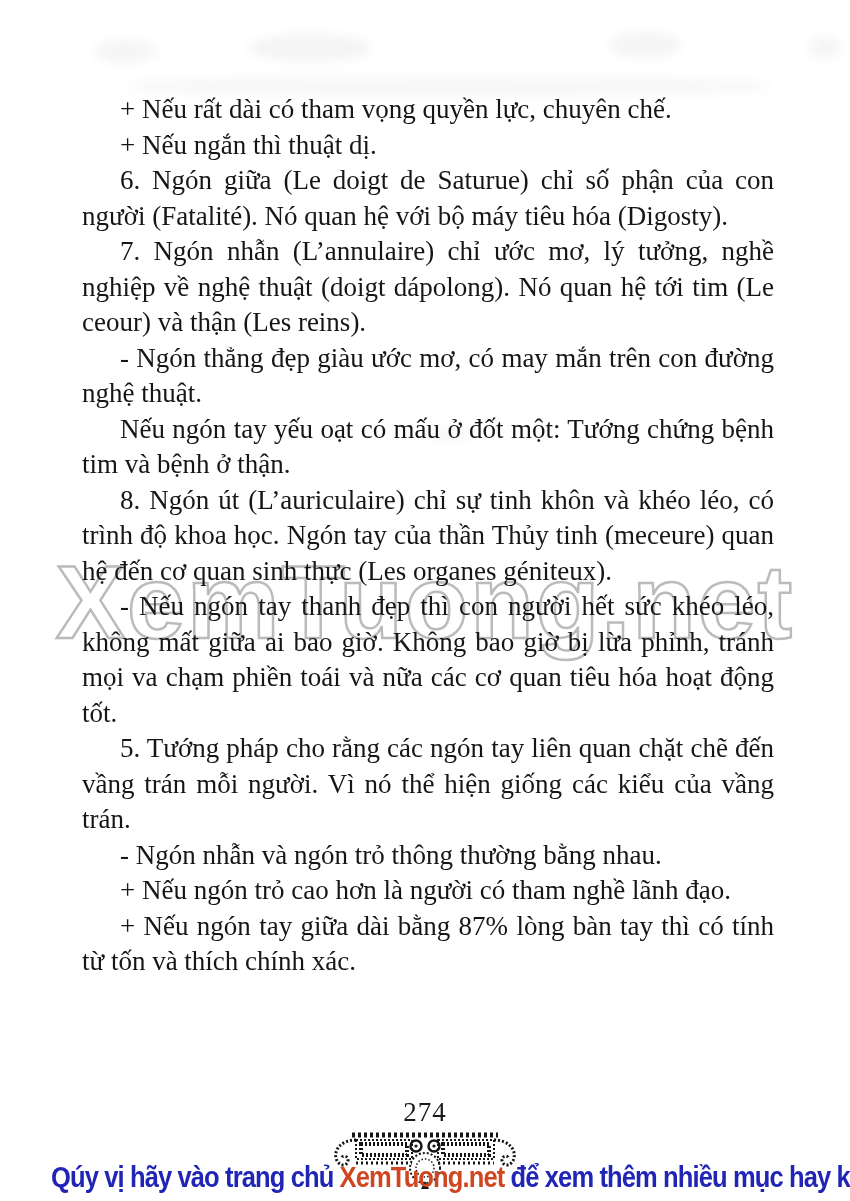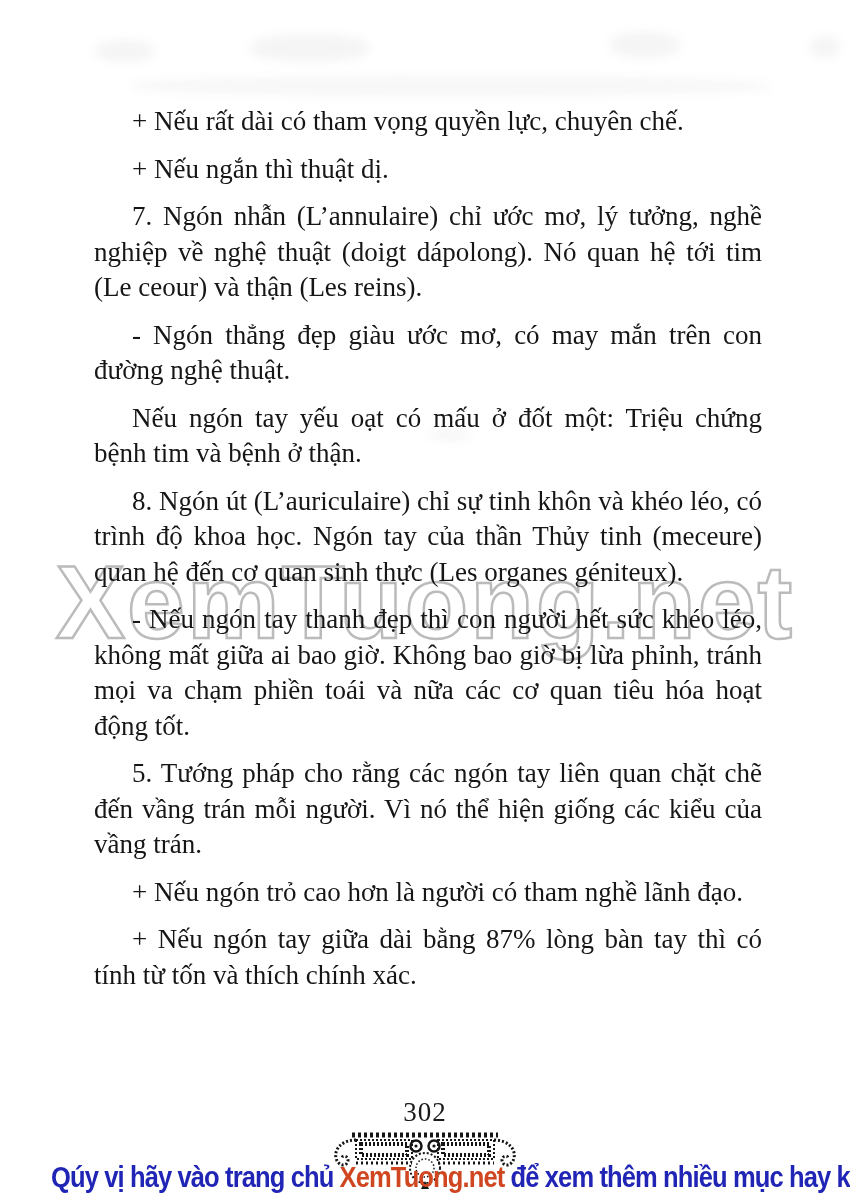--- a/index.html
+++ b/index.html
@@ -52,7 +52,7 @@
     text-align-last:left;
   }
   .body-text p{
-    margin:12px;
+    margin:0;
     text-indent:38px;
   }
 

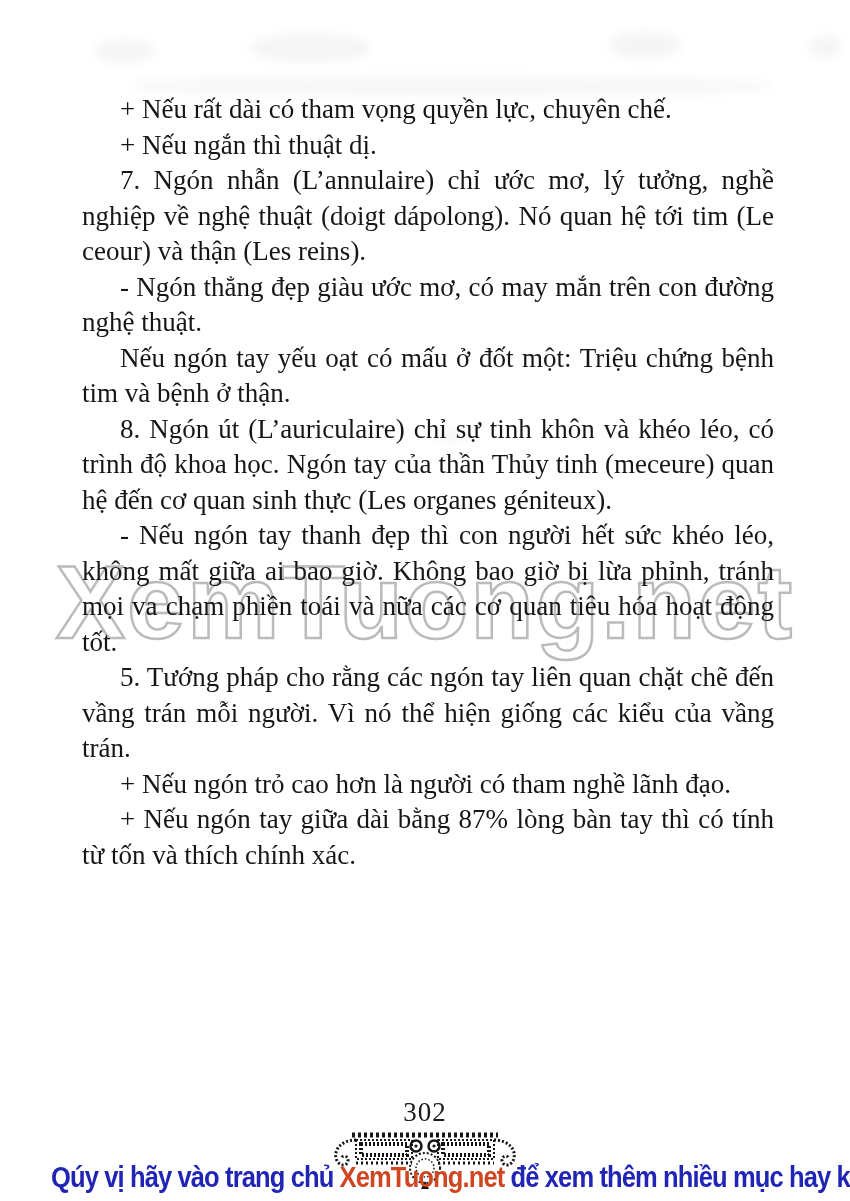--- a/index.html
+++ b/index.html
@@ -106,6 +106,7 @@
   <div class="body-text">
     <p>+ Nếu rất dài có tham vọng quyền lực, chuyên chế.</p>
     <p>+ Nếu ngắn thì thuật dị.</p>
+    <p>6. Ngón giữa (Le doigt de Saturue) chỉ số phận của con người (Fatalité). Nó quan hệ với bộ máy tiêu hóa (Digosty).</p>
     <p>7. Ngón nhẫn (L’annulaire) chỉ ước mơ, lý tưởng, nghề nghiệp về nghệ thuật (doigt dápolong). Nó quan hệ tới tim (Le ceour) và thận (Les reins).</p>
     <p>- Ngón thẳng đẹp giàu ước mơ, có may mắn trên con đường nghệ thuật.</p>
     <p>Nếu ngón tay yếu oạt có mấu ở đốt một: Triệu chứng bệnh tim và bệnh ở thận.</p>

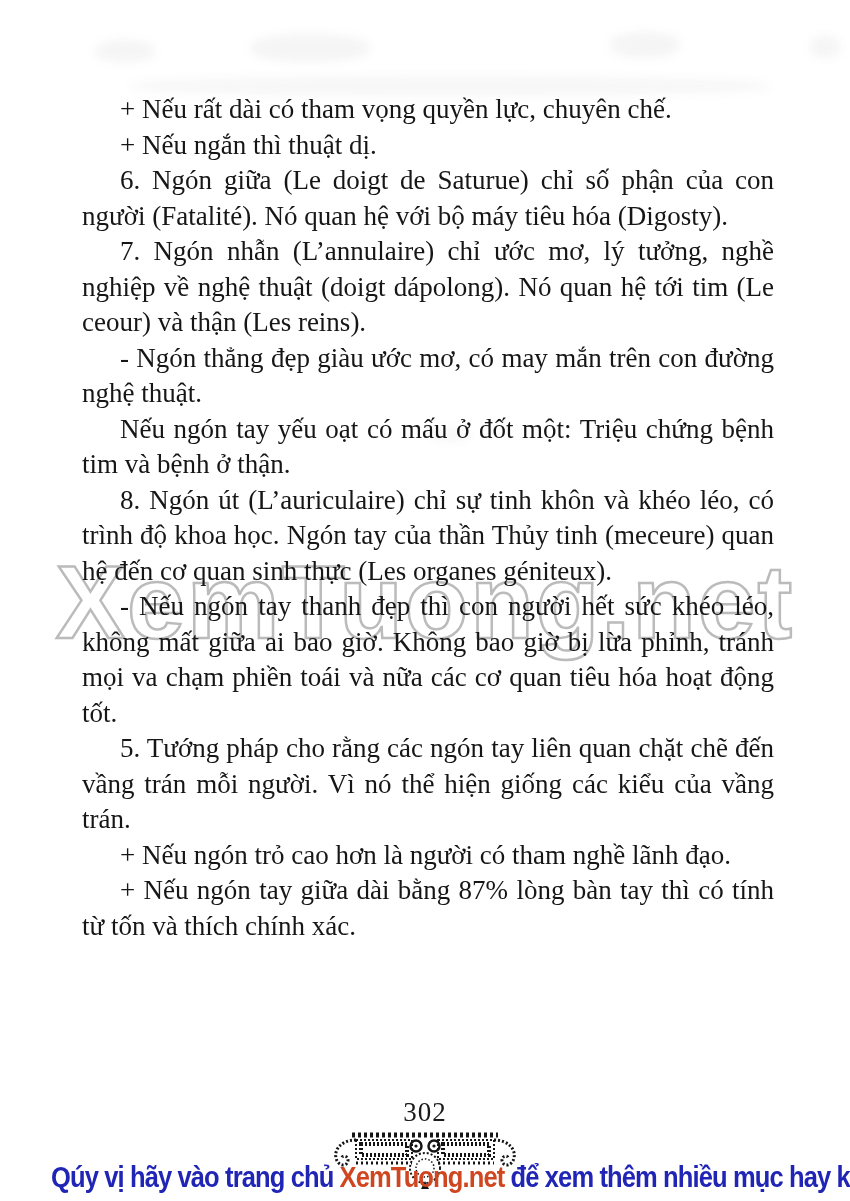--- a/index.html
+++ b/index.html
@@ -109,7 +109,7 @@
     <p>6. Ngón giữa (Le doigt de Saturue) chỉ số phận của con người (Fatalité). Nó quan hệ với bộ máy tiêu hóa (Digosty).</p>
     <p>7. Ngón nhẫn (L’annulaire) chỉ ước mơ, lý tưởng, nghề nghiệp về nghệ thuật (doigt dápolong). Nó quan hệ tới tim (Le ceour) và thận (Les reins).</p>
     <p>- Ngón thẳng đẹp giàu ước mơ, có may mắn trên con đường nghệ thuật.</p>
-    <p>Nếu ngón tay yếu oạt có mấu ở đốt một: Triệu chứng bệnh tim và bệnh ở thận.</p>
+    <p>Nếu ngón tay yếu oạt có mấu ở đốt một: Tướng chứng bệnh tim và bệnh ở thận.</p>
     <p>8. Ngón út (L’auriculaire) chỉ sự tinh khôn và khéo léo, có trình độ khoa học. Ngón tay của thần Thủy tinh (meceure) quan hệ đến cơ quan sinh thực (Les organes géniteux).</p>
     <p>- Nếu ngón tay thanh đẹp thì con người hết sức khéo léo, không mất giữa ai bao giờ. Không bao giờ bị lừa phỉnh, tránh mọi va chạm phiền toái và nữa các cơ quan tiêu hóa hoạt động tốt.</p>
     <p>5. Tướng pháp cho rằng các ngón tay liên quan chặt chẽ đến vầng trán mỗi người. Vì nó thể hiện giống các kiểu của vầng trán.</p>

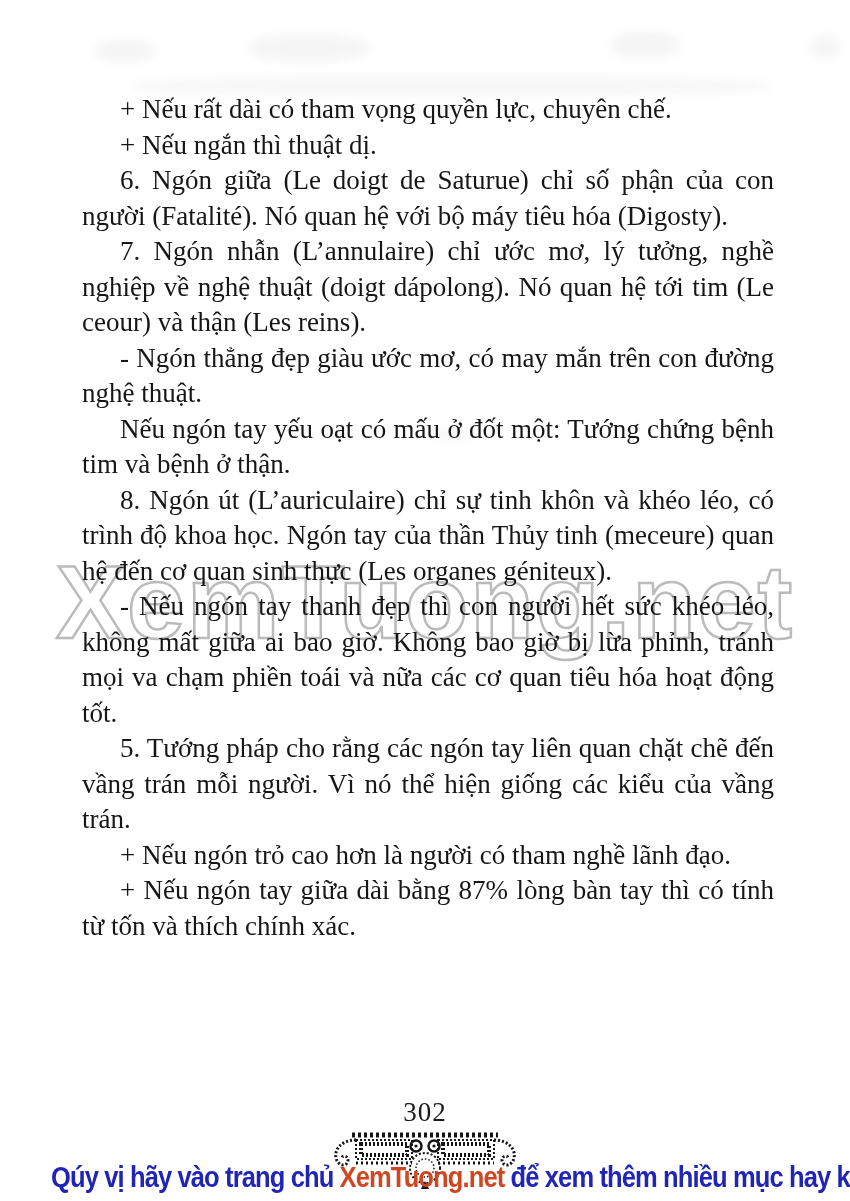--- a/index.html
+++ b/index.html
@@ -113,6 +113,7 @@
     <p>8. Ngón út (L’auriculaire) chỉ sự tinh khôn và khéo léo, có trình độ khoa học. Ngón tay của thần Thủy tinh (meceure) quan hệ đến cơ quan sinh thực (Les organes géniteux).</p>
     <p>- Nếu ngón tay thanh đẹp thì con người hết sức khéo léo, không mất giữa ai bao giờ. Không bao giờ bị lừa phỉnh, tránh mọi va chạm phiền toái và nữa các cơ quan tiêu hóa hoạt động tốt.</p>
     <p>5. Tướng pháp cho rằng các ngón tay liên quan chặt chẽ đến vầng trán mỗi người. Vì nó thể hiện giống các kiểu của vầng trán.</p>
+    <p>- Ngón nhẫn và ngón trỏ thông thường bằng nhau.</p>
     <p>+ Nếu ngón trỏ cao hơn là người có tham nghề lãnh đạo.</p>
     <p>+ Nếu ngón tay giữa dài bằng 87% lòng bàn tay thì có tính từ tốn và thích chính xác.</p>
   </div>

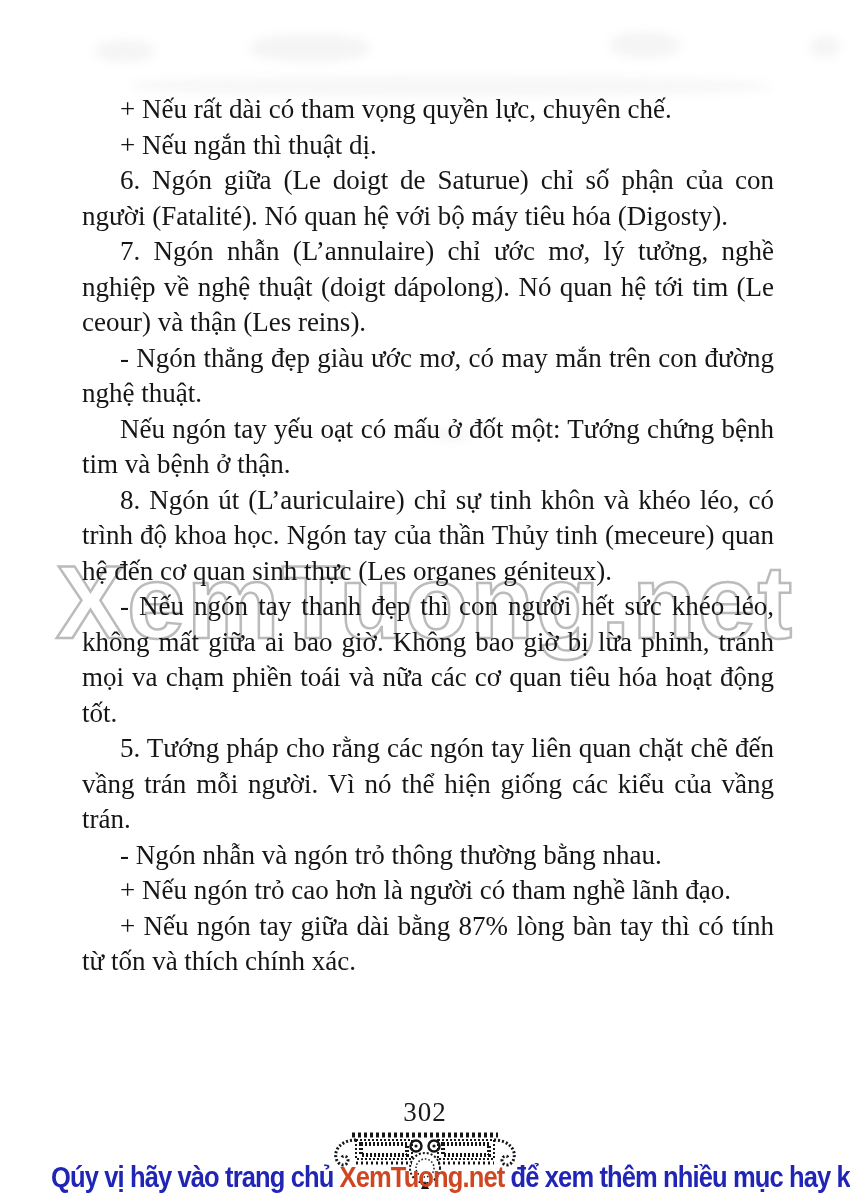--- a/index.html
+++ b/index.html
@@ -118,7 +118,7 @@
     <p>+ Nếu ngón tay giữa dài bằng 87% lòng bàn tay thì có tính từ tốn và thích chính xác.</p>
   </div>
 
-  <div class="page-number">302</div>
+  <div class="page-number">274</div>
 
   <svg class="ornament" width="206" height="64" viewBox="0 0 206 64" aria-hidden="true">
     <g fill="none" stroke="#151515">

